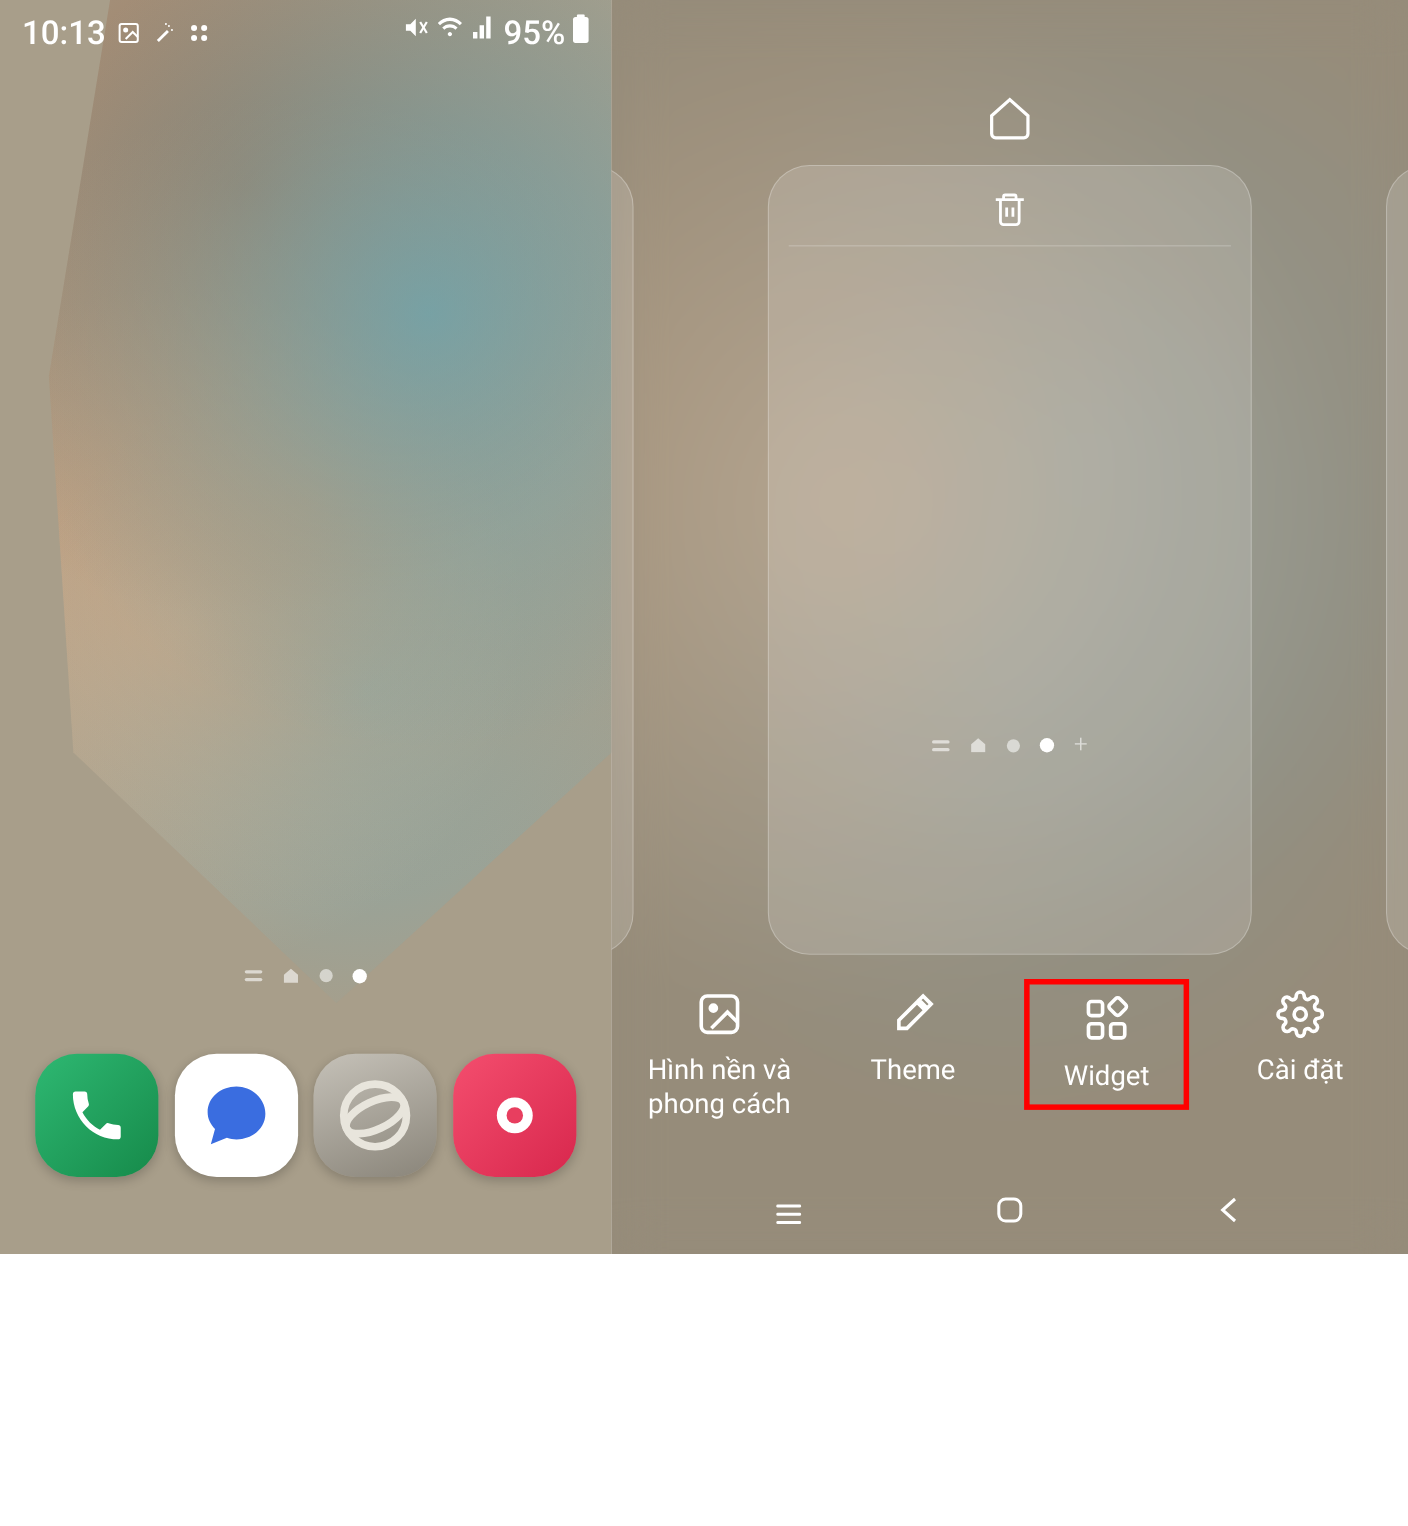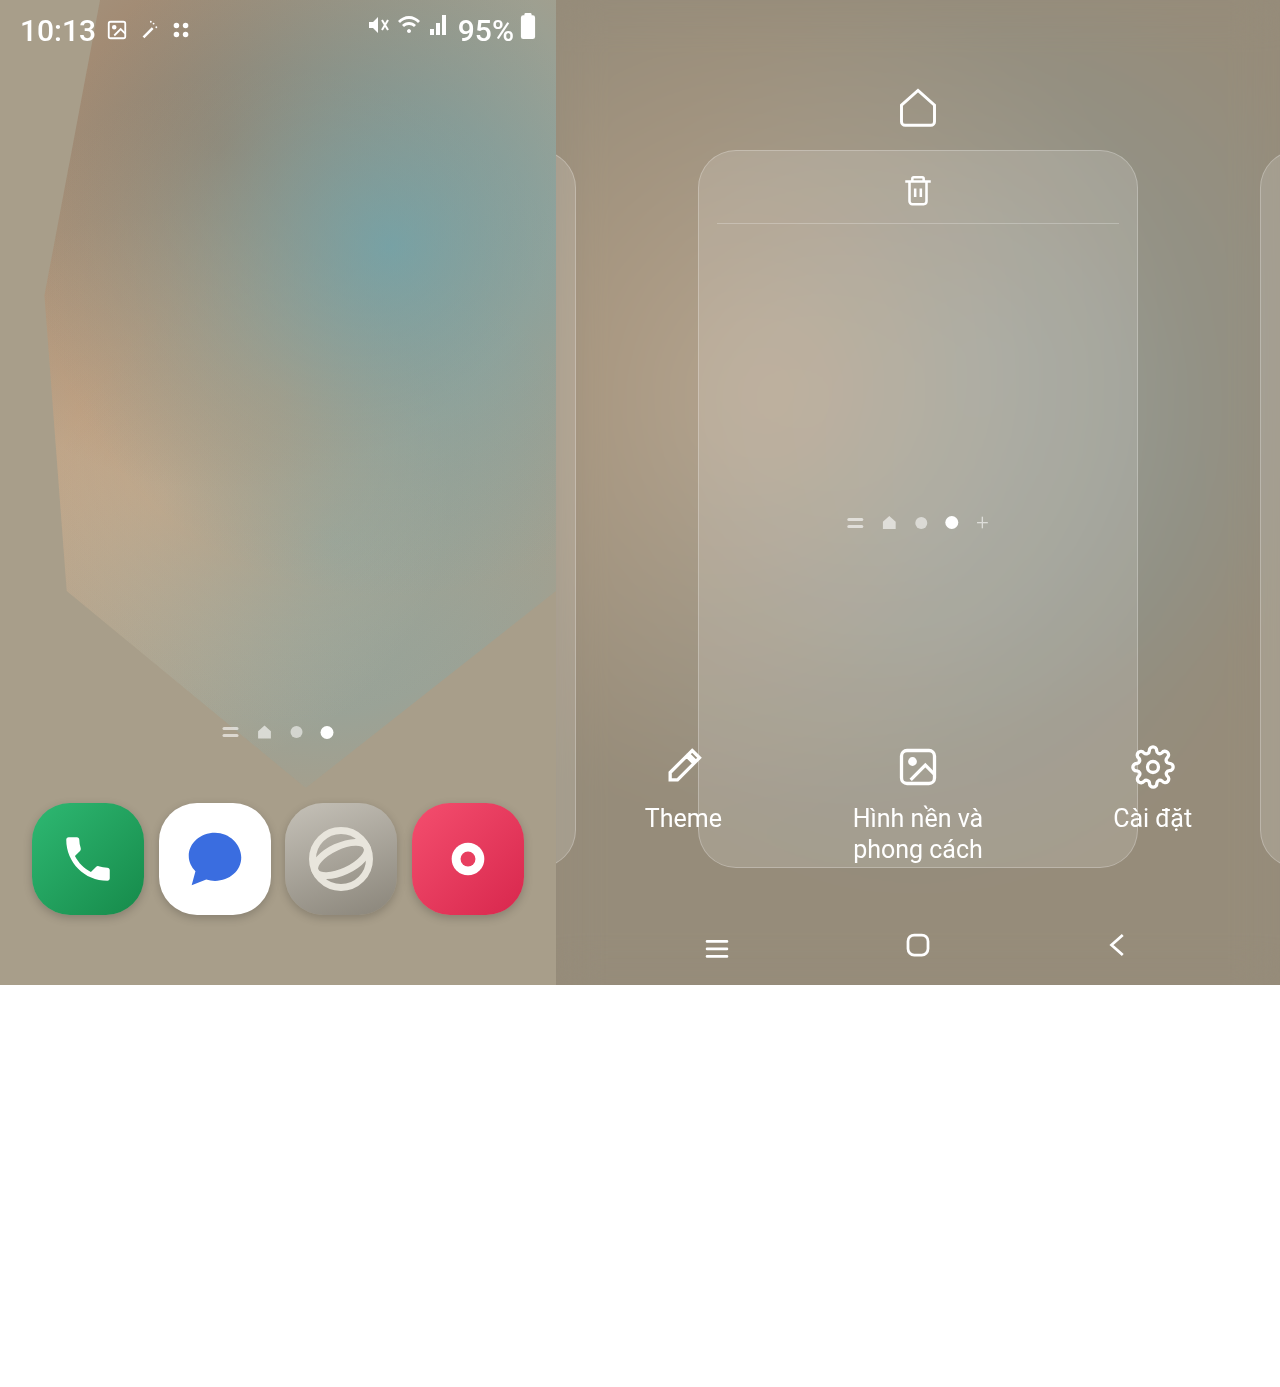--- a/index.html
+++ b/index.html
@@ -11,7 +11,7 @@
     overflow: hidden;
   }
   .screen {
-    height: 985px;
+    height: 1140px;
     position: relative;
     overflow: hidden;
   }

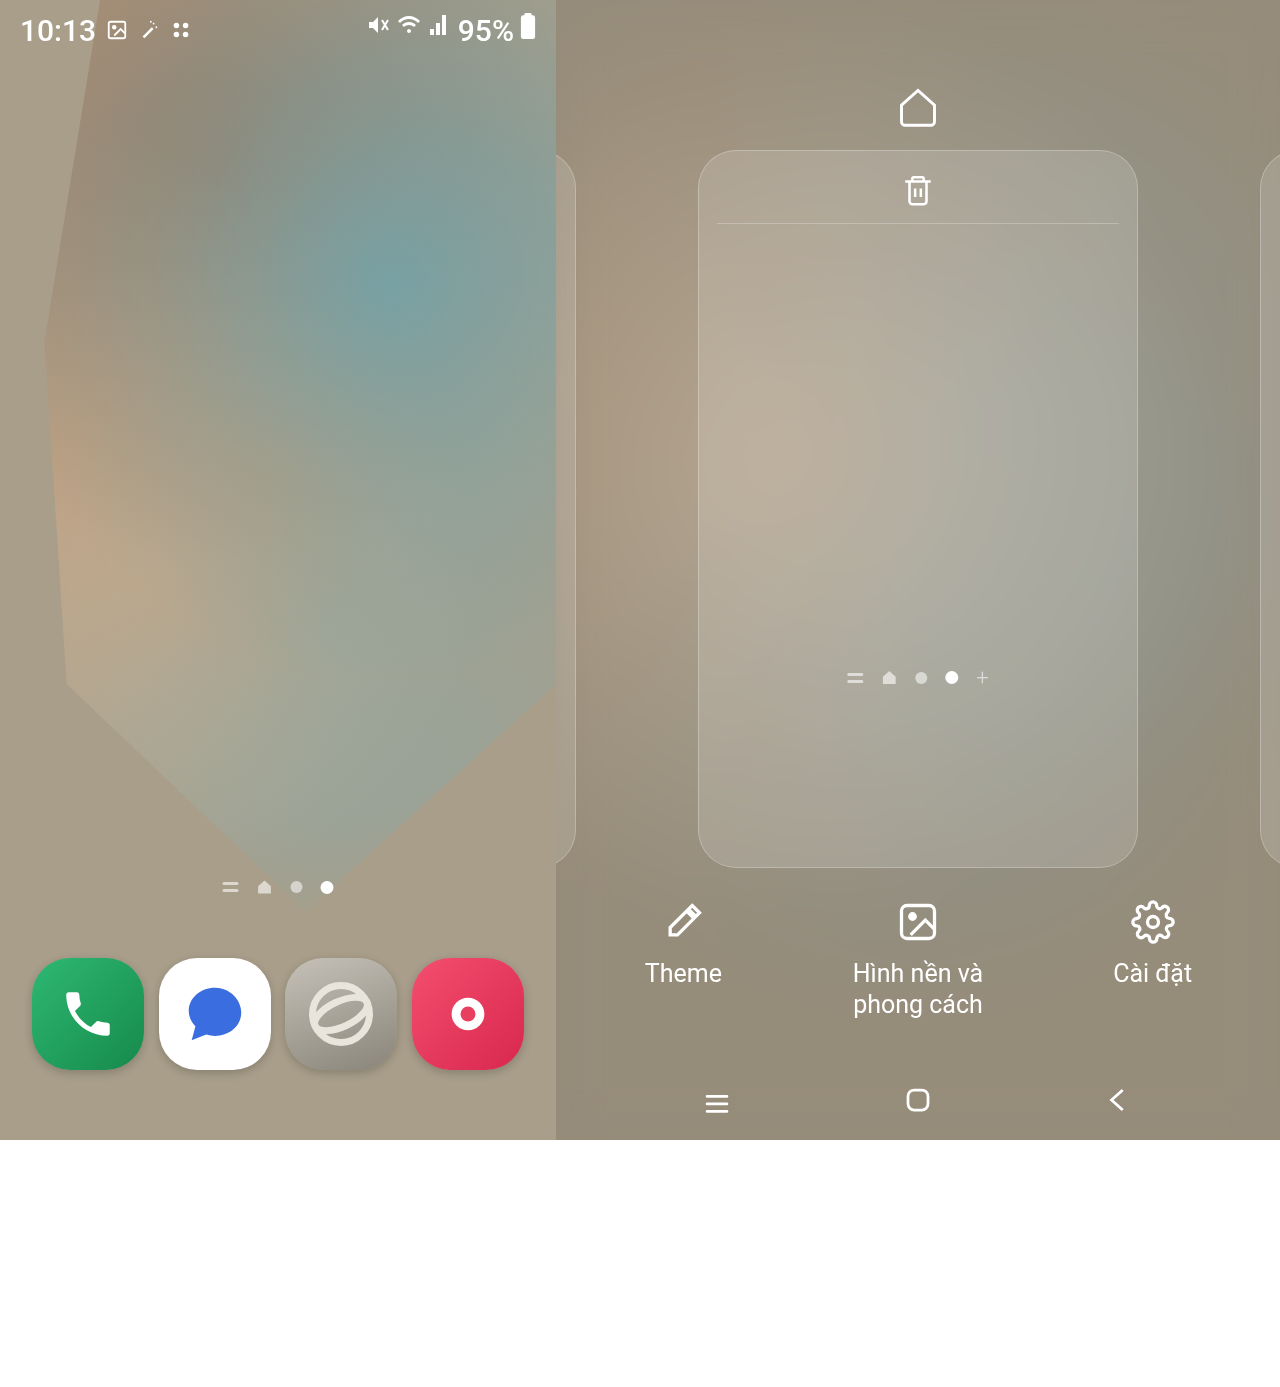--- a/index.html
+++ b/index.html
@@ -333,17 +333,17 @@
   <div class="edit-options">
     <div class="edit-option">
       <svg width="44" height="44" viewBox="0 0 24 24" fill="none" stroke="#fff" stroke-width="1.8">
-          <path d="M17 3l4 4-2 2-4-4 2-2zM14 6l4 4-9 9H5v-4l9-9z"></path>
-        </svg>
-      <div class="edit-option-label">Theme</div>
-    </div>
-    <div class="edit-option">
-      <svg width="44" height="44" viewBox="0 0 24 24" fill="none" stroke="#fff" stroke-width="1.8">
           <rect x="3" y="3" width="18" height="18" rx="3"></rect>
           <circle cx="9" cy="9" r="1.5" fill="#fff"></circle>
           <path d="M21 16l-5-5-8 8"></path>
         </svg>
       <div class="edit-option-label">Hình nền và phong cách</div>
+    </div>
+    <div class="edit-option">
+      <svg width="44" height="44" viewBox="0 0 24 24" fill="none" stroke="#fff" stroke-width="1.8">
+          <path d="M17 3l4 4-2 2-4-4 2-2zM14 6l4 4-9 9H5v-4l9-9z"></path>
+        </svg>
+      <div class="edit-option-label">Theme</div>
     </div>
     <div class="edit-option">
       <svg width="44" height="44" viewBox="0 0 24 24" fill="none" stroke="#fff" stroke-width="1.8">

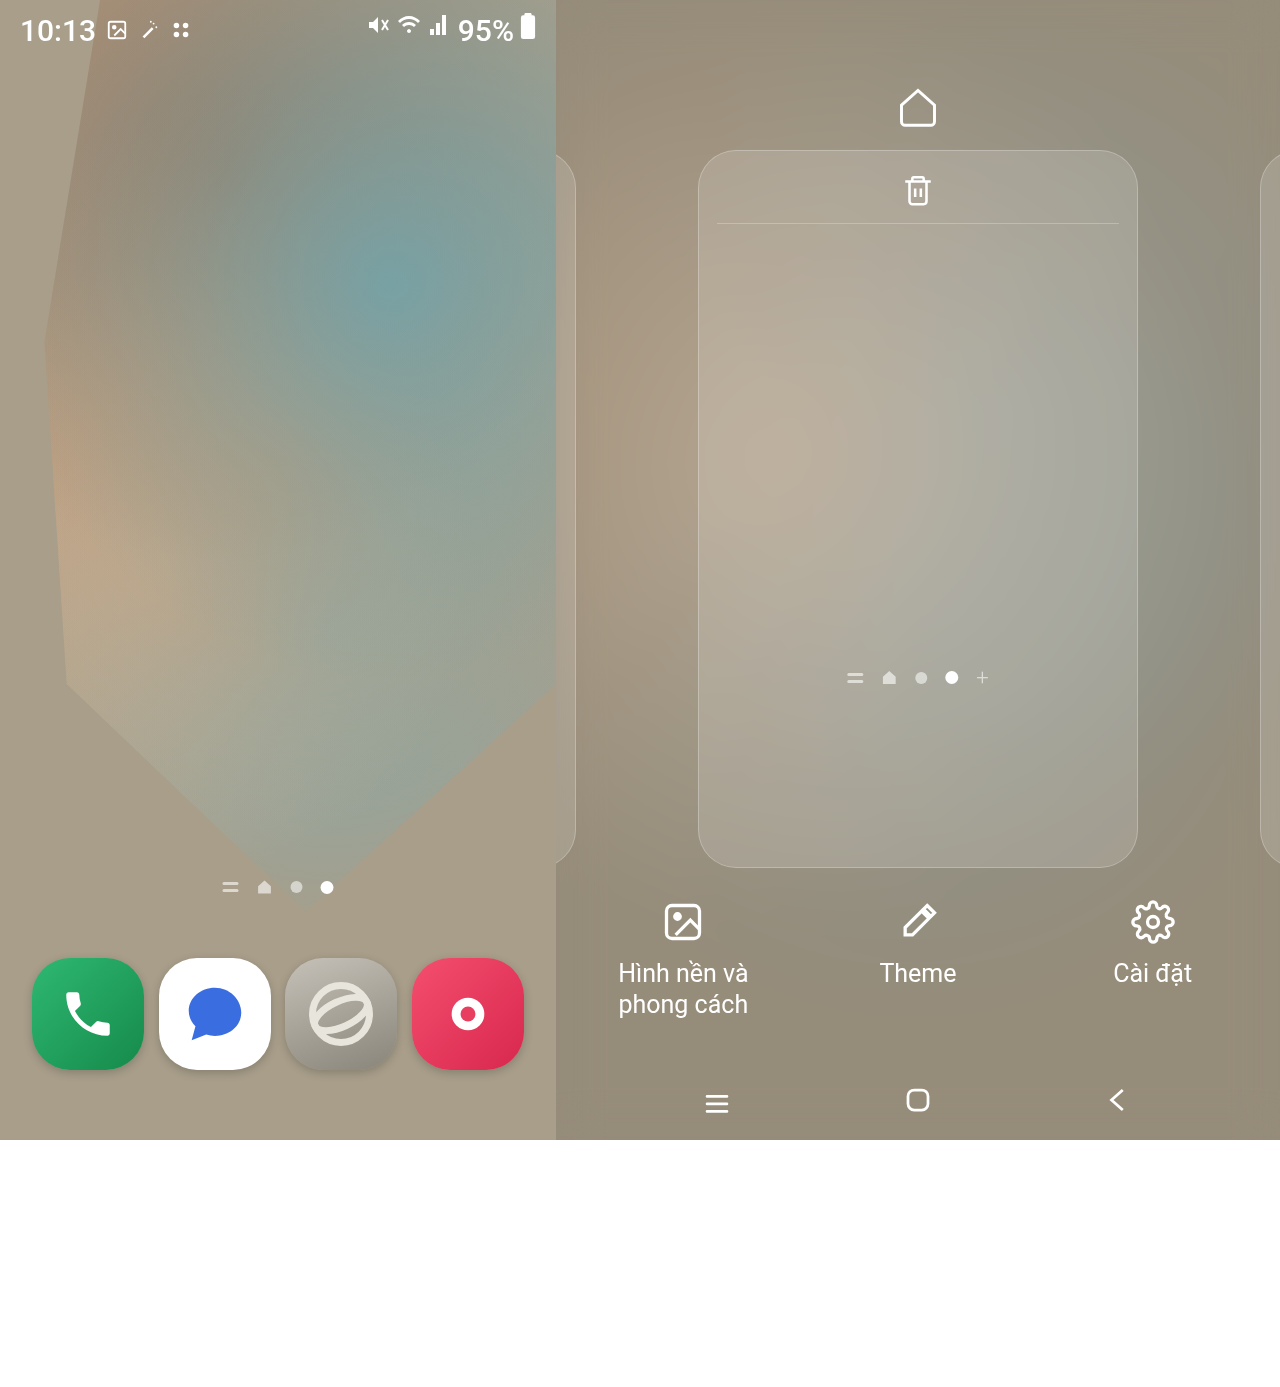--- a/index.html
+++ b/index.html
@@ -345,6 +345,15 @@
         </svg>
       <div class="edit-option-label">Theme</div>
     </div>
+    <div class="edit-option highlight-box">
+      <svg width="44" height="44" viewBox="0 0 24 24" fill="none" stroke="#fff" stroke-width="1.8">
+          <rect x="3" y="3" width="7" height="7" rx="1.5"></rect>
+          <rect x="14" y="14" width="7" height="7" rx="1.5"></rect>
+          <rect x="3" y="14" width="7" height="7" rx="1.5"></rect>
+          <rect x="14" y="2" width="7" height="7" rx="1.5" transform="rotate(45 17.5 5.5)"></rect>
+        </svg>
+      <div class="edit-option-label">Widget</div>
+    </div>
     <div class="edit-option">
       <svg width="44" height="44" viewBox="0 0 24 24" fill="none" stroke="#fff" stroke-width="1.8">
           <circle cx="12" cy="12" r="3"></circle>

